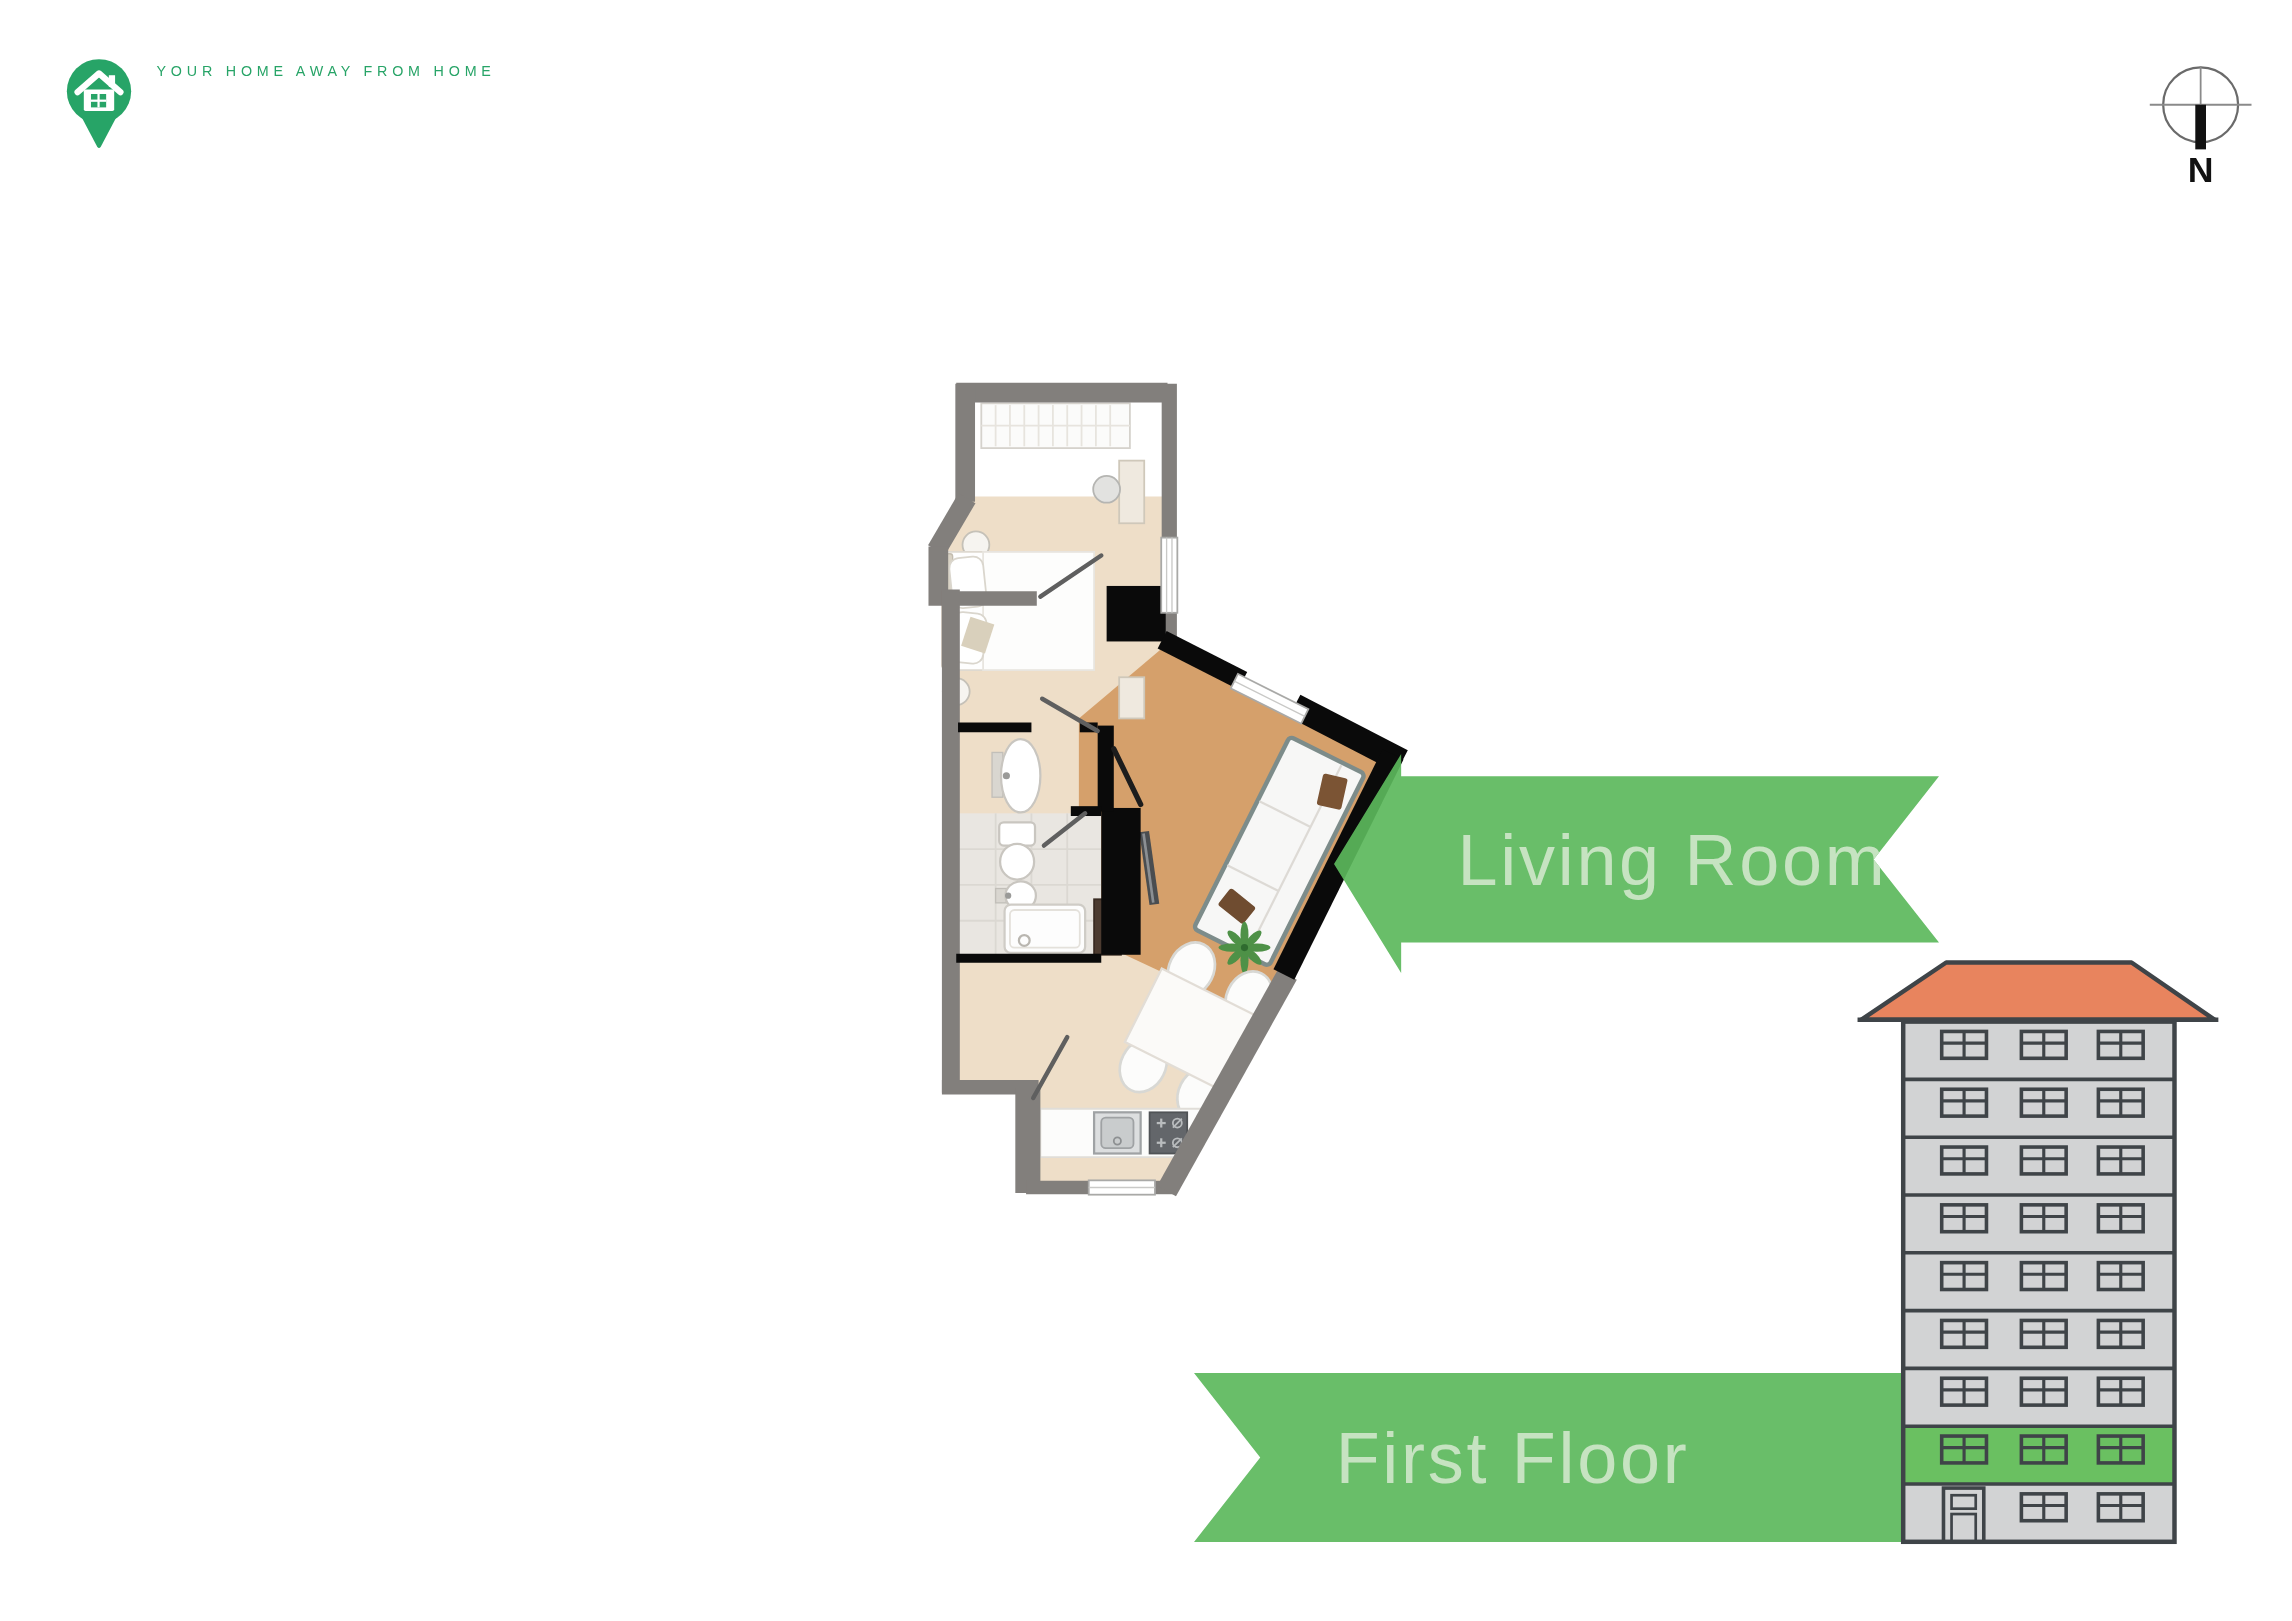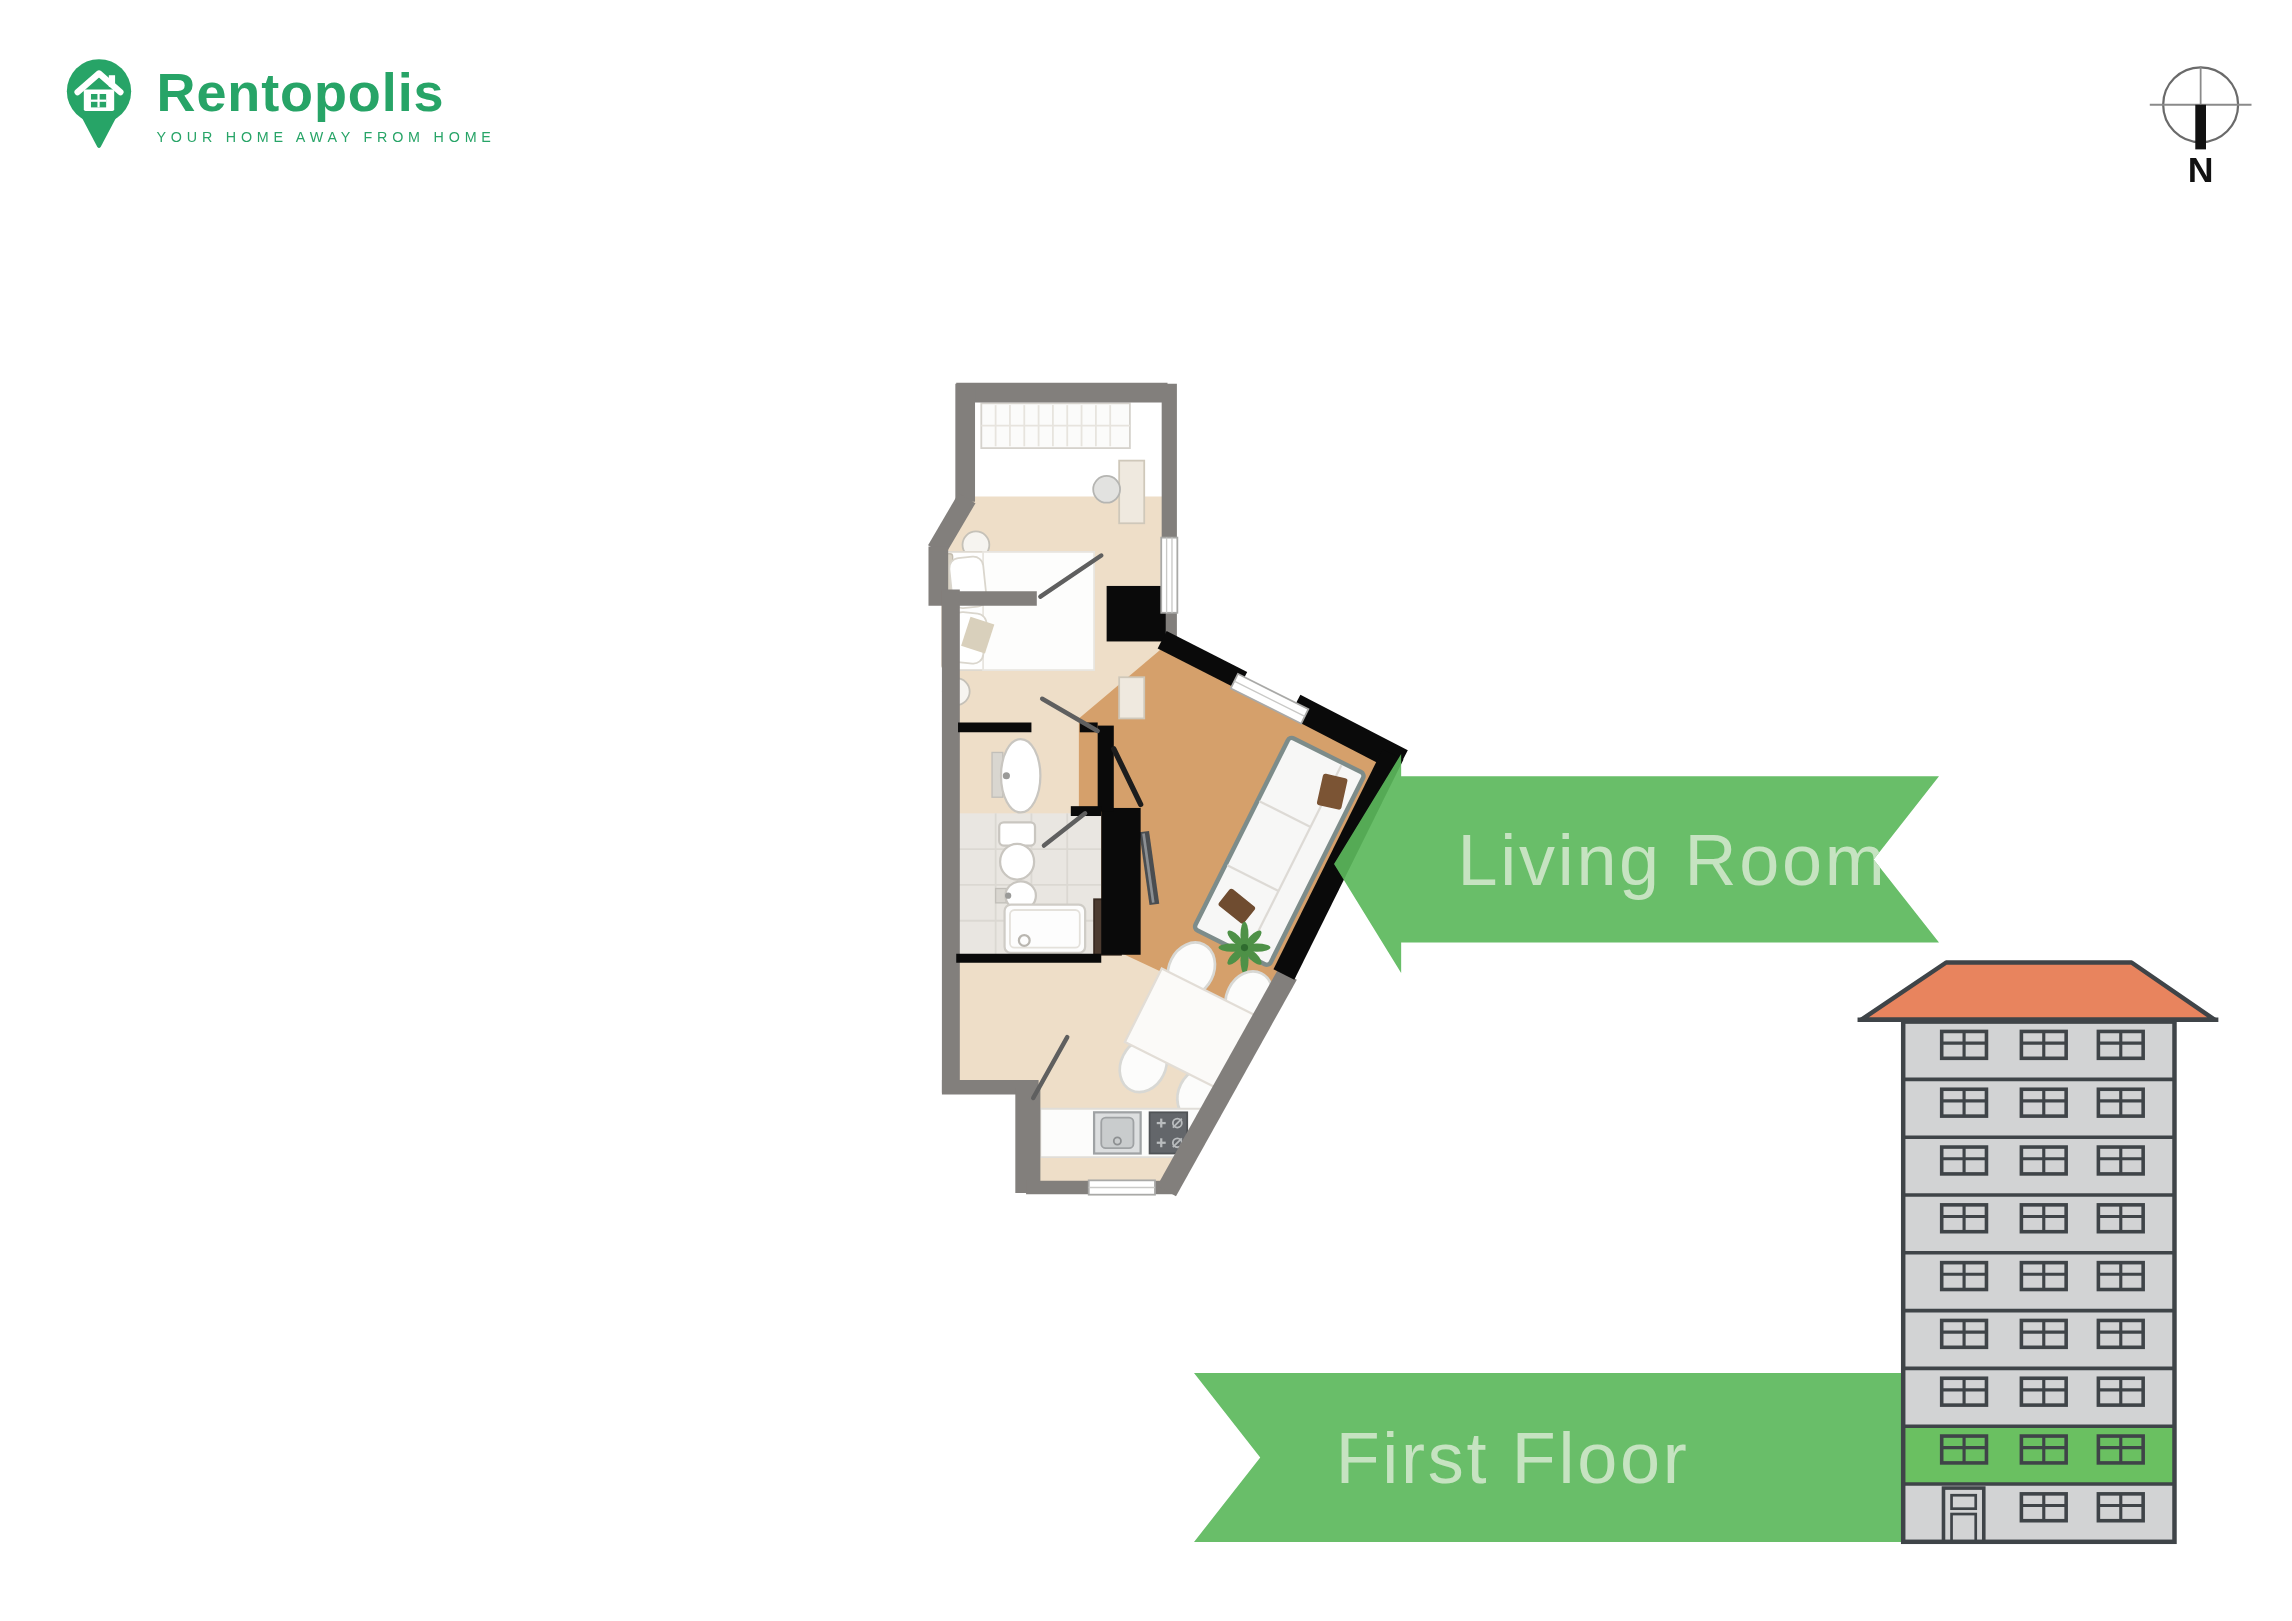--- a/index.html
+++ b/index.html
@@ -58,7 +58,6 @@
       <line x1="41" y1="54.5" x2="58" y2="54.5" stroke="#ffffff" stroke-width="2.5"></line>
     </svg>
     <div class="logo-text">
-      <div class="brand">Rentopolis</div>
       <div class="tagline">YOUR HOME AWAY FROM HOME</div>
     </div>
   </div>

